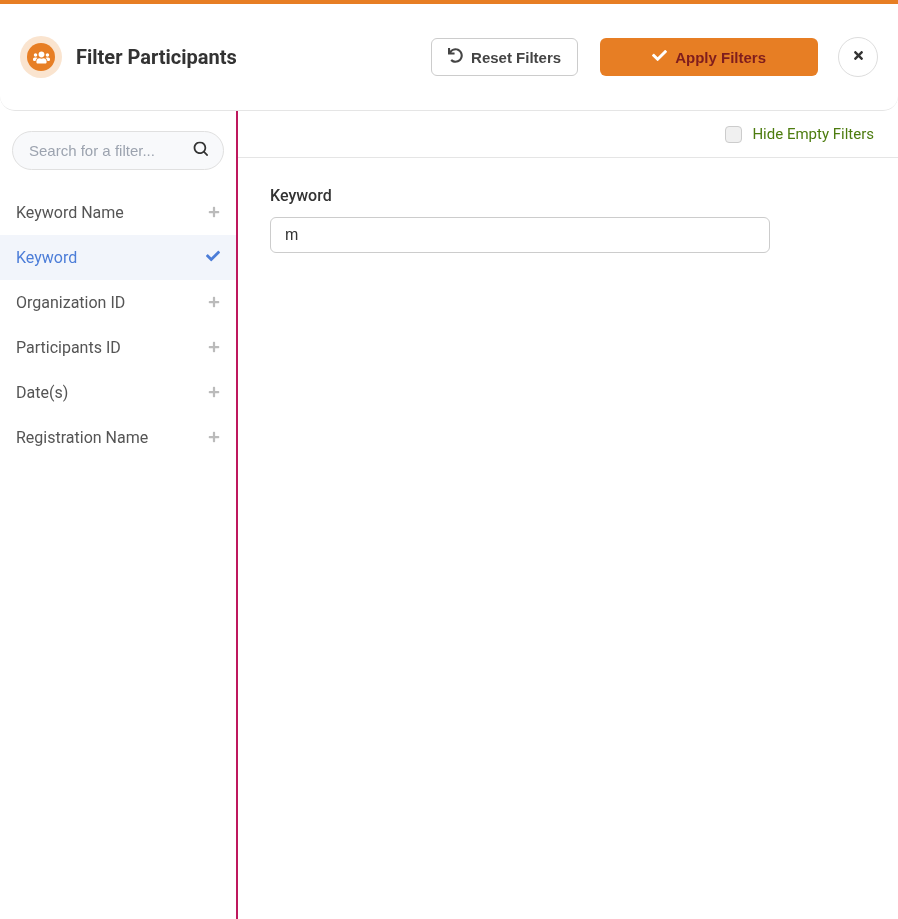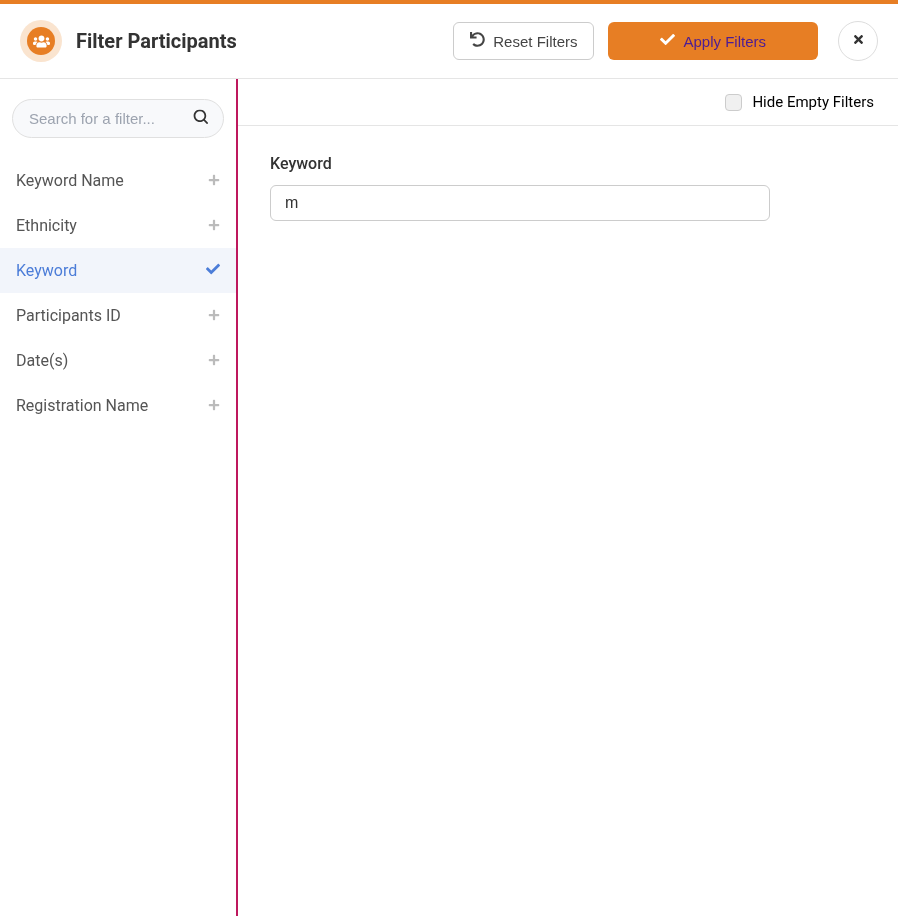--- a/index.html
+++ b/index.html
@@ -22,9 +22,10 @@
     .header {
       display: flex;
       align-items: center;
-      padding: 16px 20px;
+      padding: 32px 20px;
       border-bottom: 1px solid #e5e5e5;
       gap: 14px;
+      border-radius: 15px;
     }
     .icon-circle-outer {
       width: 42px;

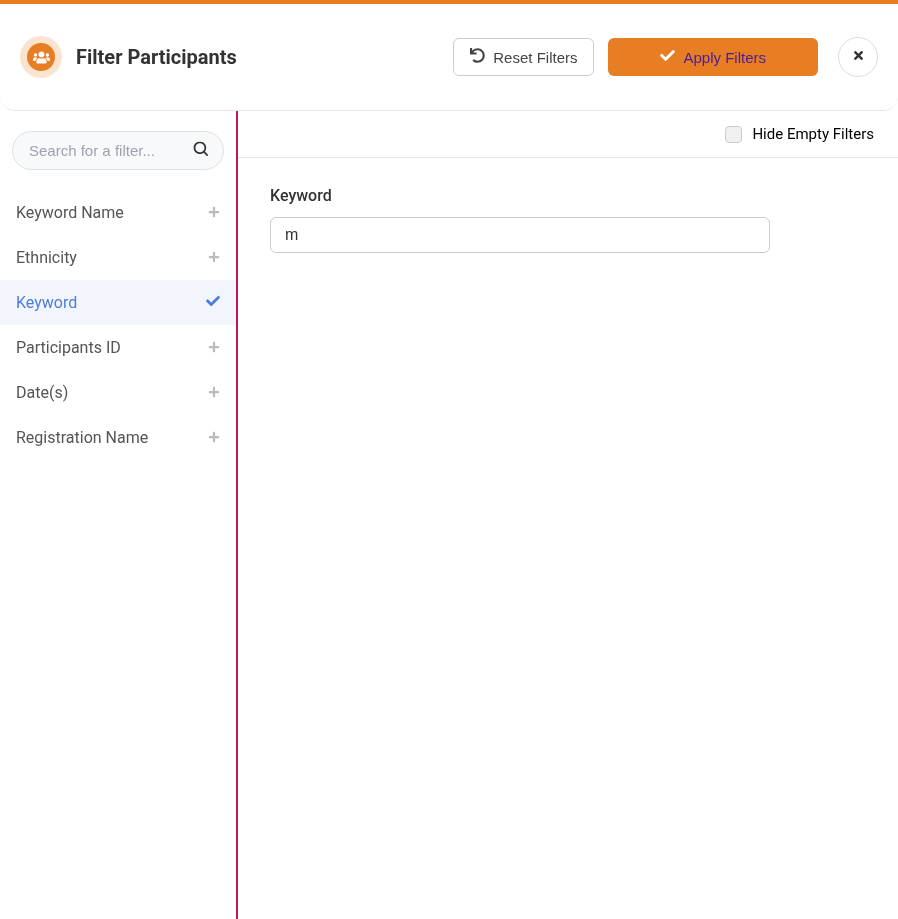--- a/index.html
+++ b/index.html
@@ -60,7 +60,7 @@
     .btn {
       border-radius: 6px;
       font-size: 15px;
-      font-weight: 400;
+      font-weight: 700;
       cursor: pointer;
       display: inline-flex;
       align-items: center;

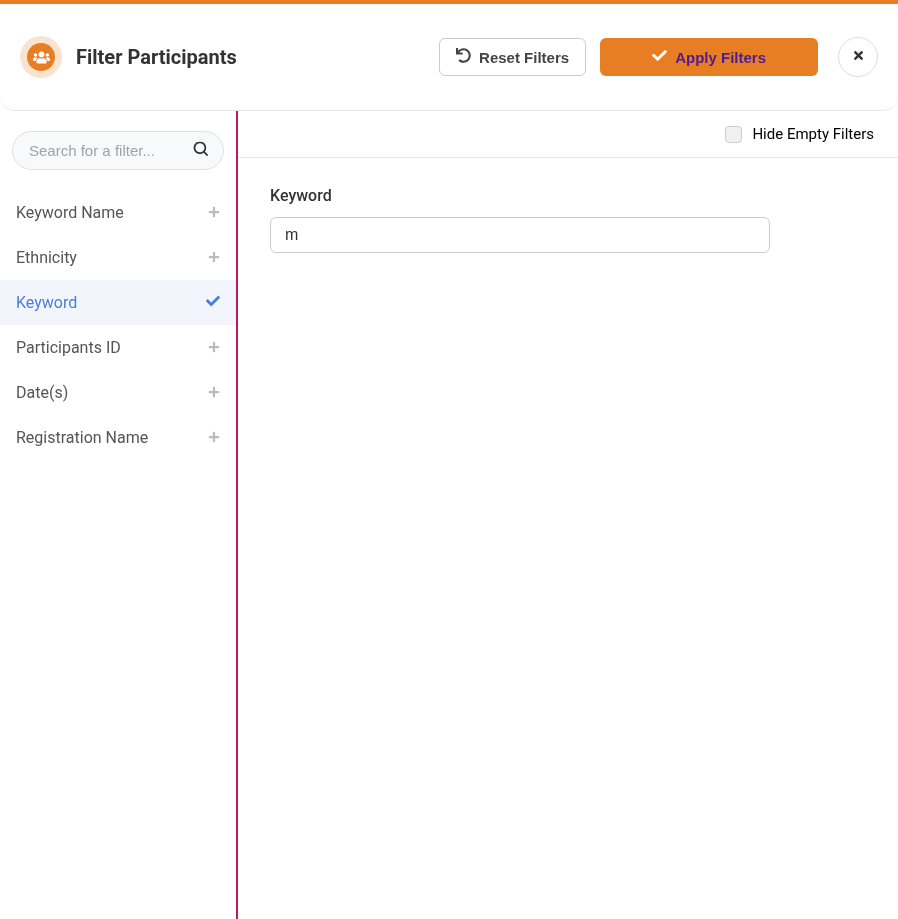--- a/index.html
+++ b/index.html
@@ -83,8 +83,9 @@
     }
     .btn-apply {
       background: #e77e24;
-      color: #4c1d95;
+      color: #7f1d1d;
       padding: 10px 52px;
+      margin-left: 8px;
     }
     .btn-apply svg {
       width: 15px;

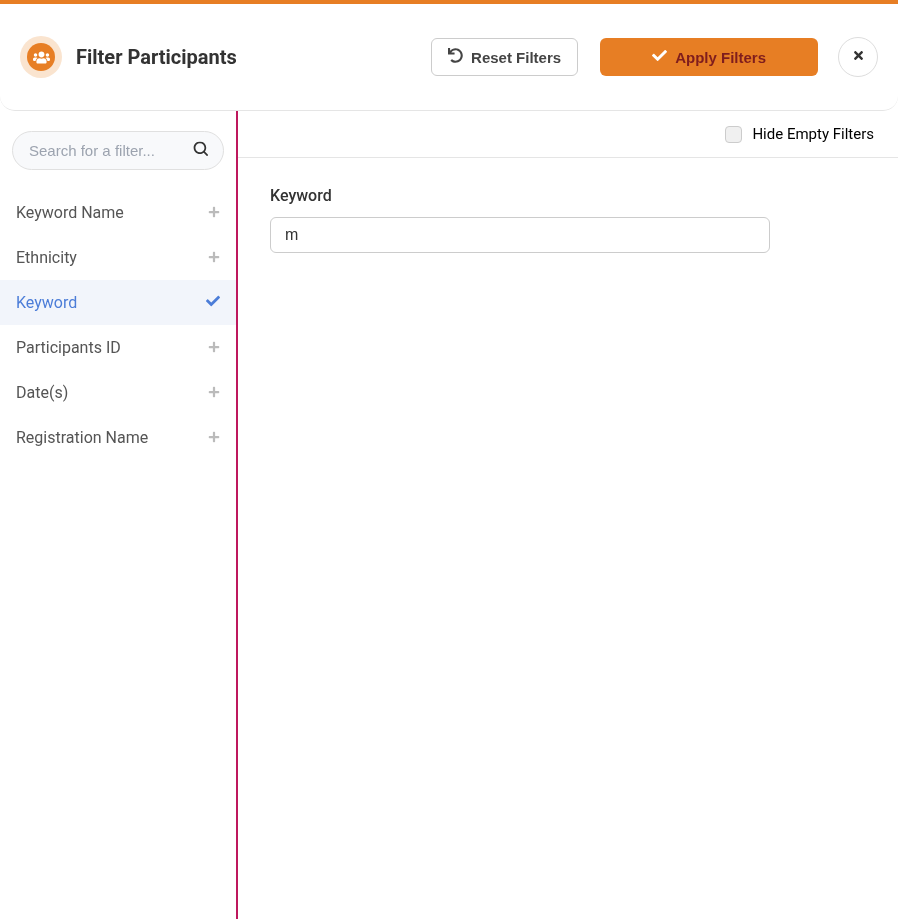--- a/index.html
+++ b/index.html
@@ -198,7 +198,7 @@
     }
     .checkbox-label {
       font-size: 15px;
-      color: #000000;
+      color: #4d7c0f;
       cursor: pointer;
     }
     .main-content {

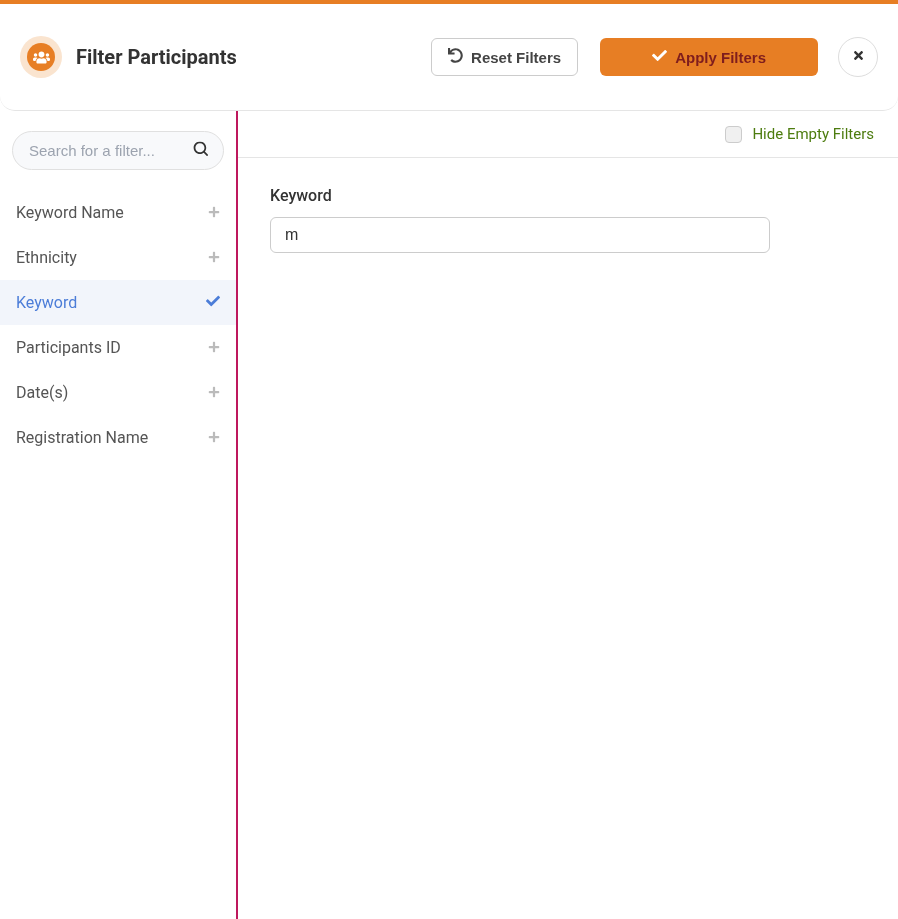--- a/index.html
+++ b/index.html
@@ -277,12 +277,6 @@
               <path d="M416 208H272V64c0-17.7-14.3-32-32-32h-32c-17.7 0-32 14.3-32 32v144H32c-17.7 0-32 14.3-32 32v32c0 17.7 14.3 32 32 32h144v144c0 17.7 14.3 32 32 32h32c17.7 0 32-14.3 32-32V304h144c17.7 0 32-14.3 32-32v-32c0-17.7-14.3-32-32-32z"></path>
             </svg></span>
         </div>
-        <div class="filter-item">
-          <span>Ethnicity</span>
-          <span class="filter-item-icon"><svg viewBox="0 0 448 512">
-              <path d="M416 208H272V64c0-17.7-14.3-32-32-32h-32c-17.7 0-32 14.3-32 32v144H32c-17.7 0-32 14.3-32 32v32c0 17.7 14.3 32 32 32h144v144c0 17.7 14.3 32 32 32h32c17.7 0 32-14.3 32-32V304h144c17.7 0 32-14.3 32-32v-32c0-17.7-14.3-32-32-32z"></path>
-            </svg></span>
-        </div>
         <div class="filter-item active">
           <span>Keyword</span>
           <span class="filter-item-icon"><svg viewBox="0 0 512 512">

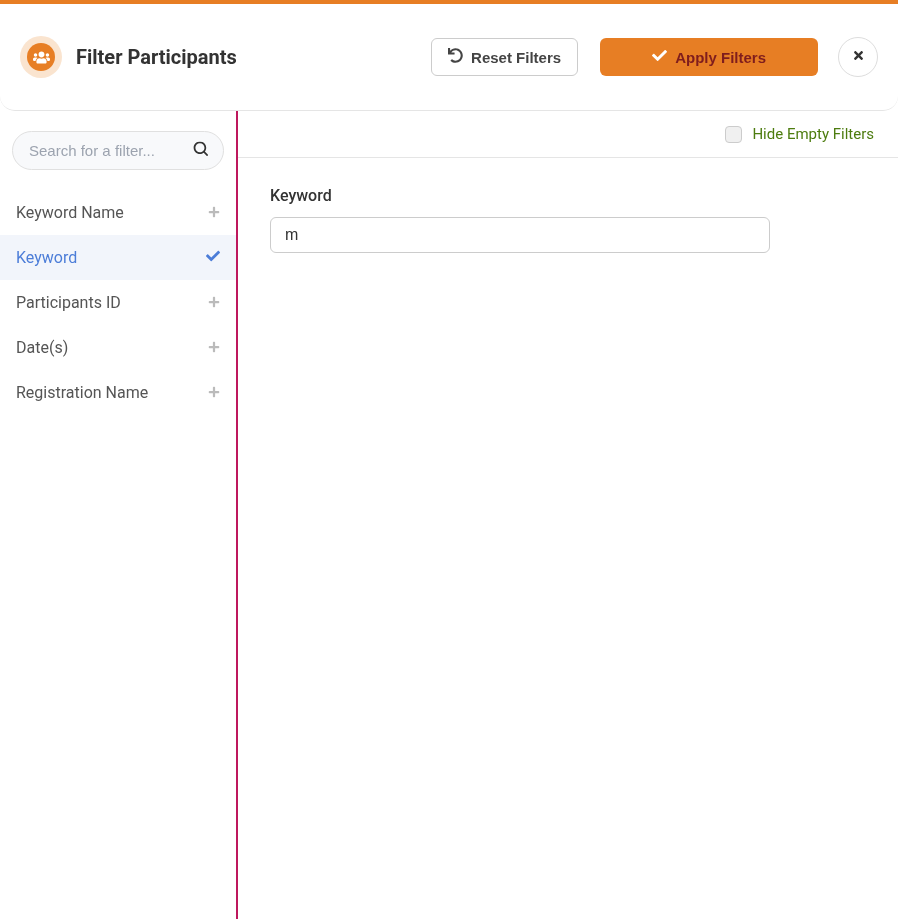--- a/index.html
+++ b/index.html
@@ -284,6 +284,12 @@
             </svg></span>
         </div>
         <div class="filter-item">
+          <span>Organization ID</span>
+          <span class="filter-item-icon"><svg viewBox="0 0 448 512">
+              <path d="M416 208H272V64c0-17.7-14.3-32-32-32h-32c-17.7 0-32 14.3-32 32v144H32c-17.7 0-32 14.3-32 32v32c0 17.7 14.3 32 32 32h144v144c0 17.7 14.3 32 32 32h32c17.7 0 32-14.3 32-32V304h144c17.7 0 32-14.3 32-32v-32c0-17.7-14.3-32-32-32z"></path>
+            </svg></span>
+        </div>
+        <div class="filter-item">
           <span>Participants ID</span>
           <span class="filter-item-icon"><svg viewBox="0 0 448 512">
               <path d="M416 208H272V64c0-17.7-14.3-32-32-32h-32c-17.7 0-32 14.3-32 32v144H32c-17.7 0-32 14.3-32 32v32c0 17.7 14.3 32 32 32h144v144c0 17.7 14.3 32 32 32h32c17.7 0 32-14.3 32-32V304h144c17.7 0 32-14.3 32-32v-32c0-17.7-14.3-32-32-32z"></path>

